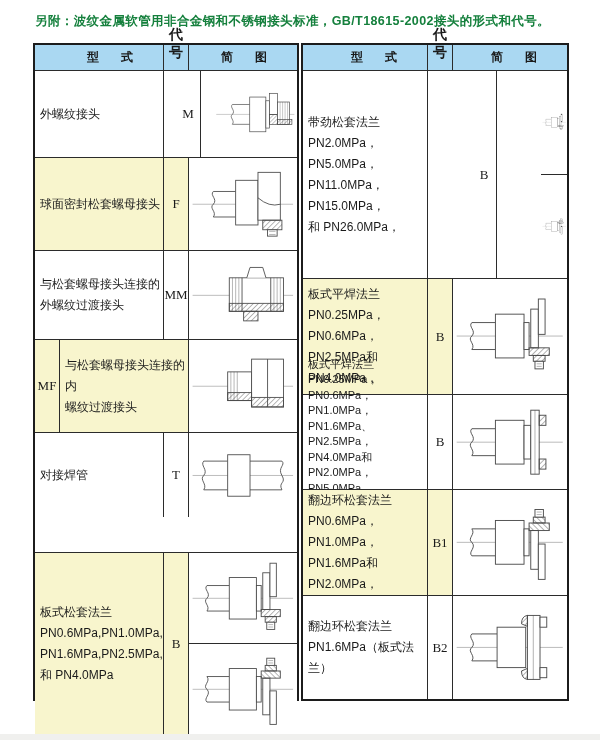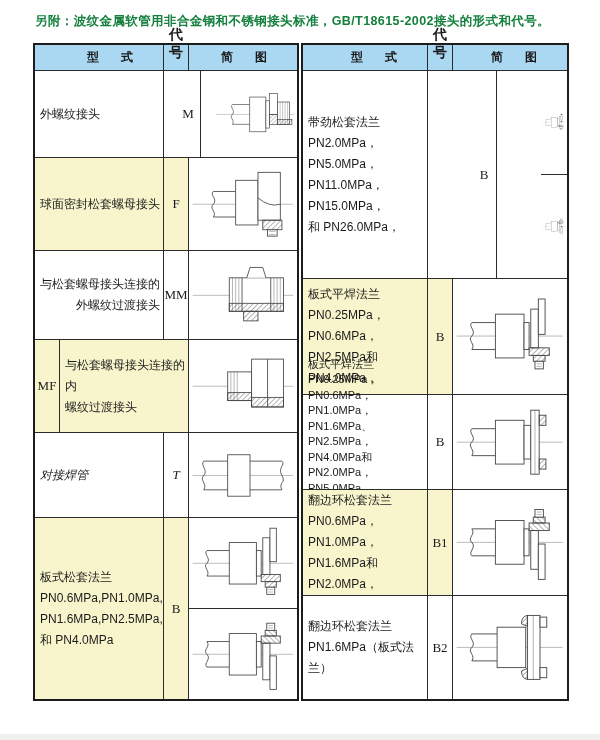--- a/index.html
+++ b/index.html
@@ -114,7 +114,7 @@
         </div>
       </div>
     </div>
-    <div class="row" style="height: 89px; text-align: right;">
+    <div class="row" style="height: 89px;">
       <div class="cell type">
         <div>与松套螺母接头连接的</div>
         <div>外螺纹过渡接头</div>

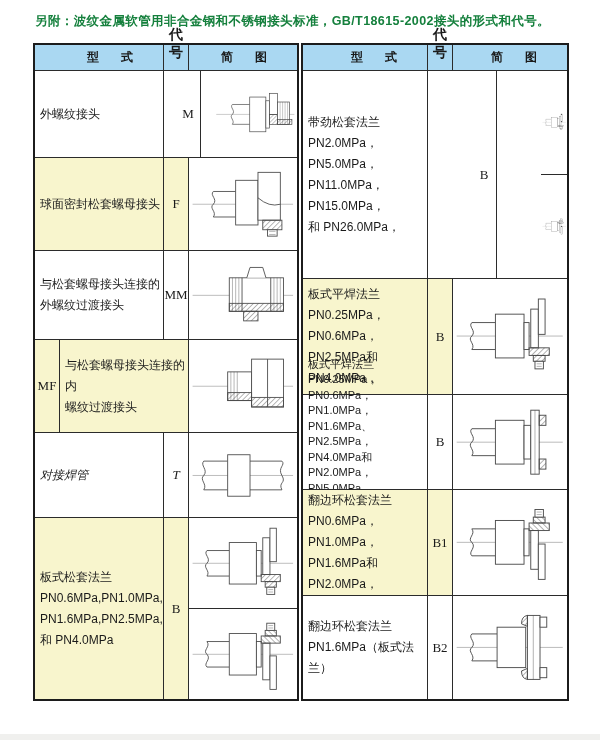--- a/index.html
+++ b/index.html
@@ -159,7 +159,7 @@
         </div>
       </div>
     </div>
-    <div class="row" style="height: 85px; font-style: italic;">
+    <div class="row" style="height: 85px;">
       <div class="cell type">
         <div>对接焊管</div>
       </div>

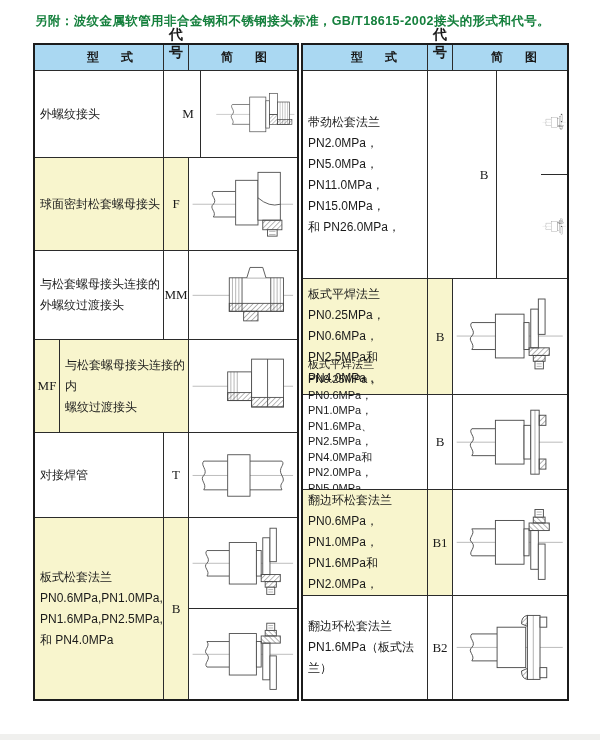--- a/index.html
+++ b/index.html
@@ -179,7 +179,7 @@
         </div>
       </div>
     </div>
-    <div class="row hl" style="height: 182px;">
+    <div class="row hl" style="height: 182px; margin-top: 35px;">
       <div class="cell type">
         <div>板式松套法兰</div>
         <div>PN0.6MPa,PN1.0MPa,</div>

